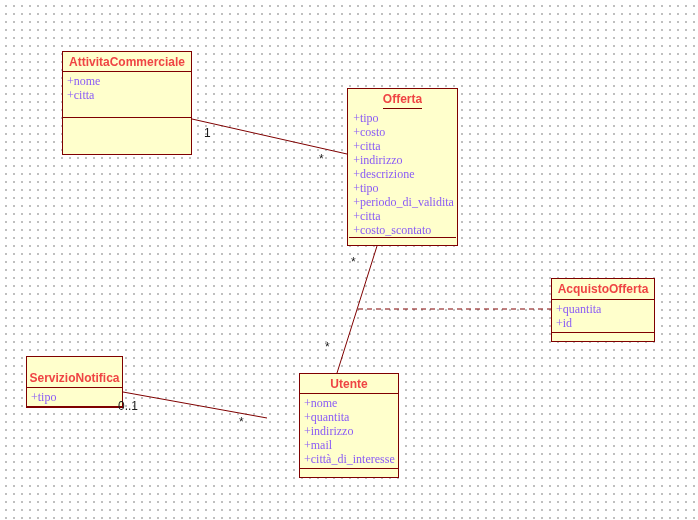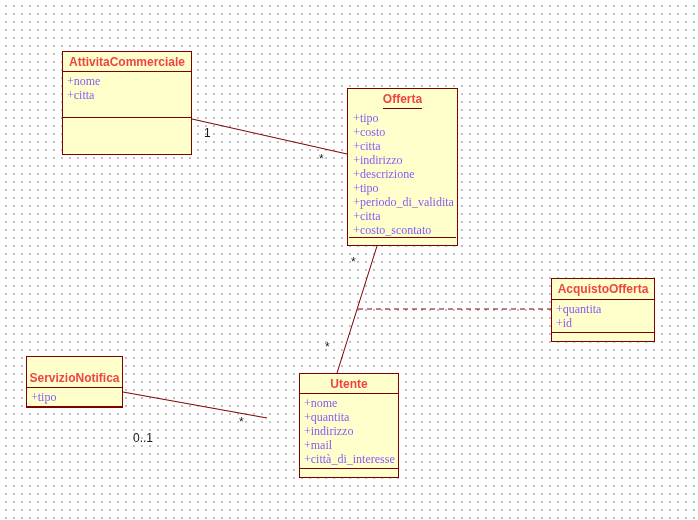--- a/index.html
+++ b/index.html
@@ -143,7 +143,7 @@
       <div class="mult" style="left: 319px; top: 153px;">*</div>
       <div class="mult" style="left: 351px; top: 256px;">*</div>
       <div class="mult" style="left: 325px; top: 341px;">*</div>
-      <div class="mult" style="left: 133px; top: 400px; margin-top: 32px;">0..1</div>
+      <div class="mult" style="left: 118px; top: 400px;">0..1</div>
       <div class="mult" style="left: 239px; top: 416px;">*</div>
     </div>
 </div>

